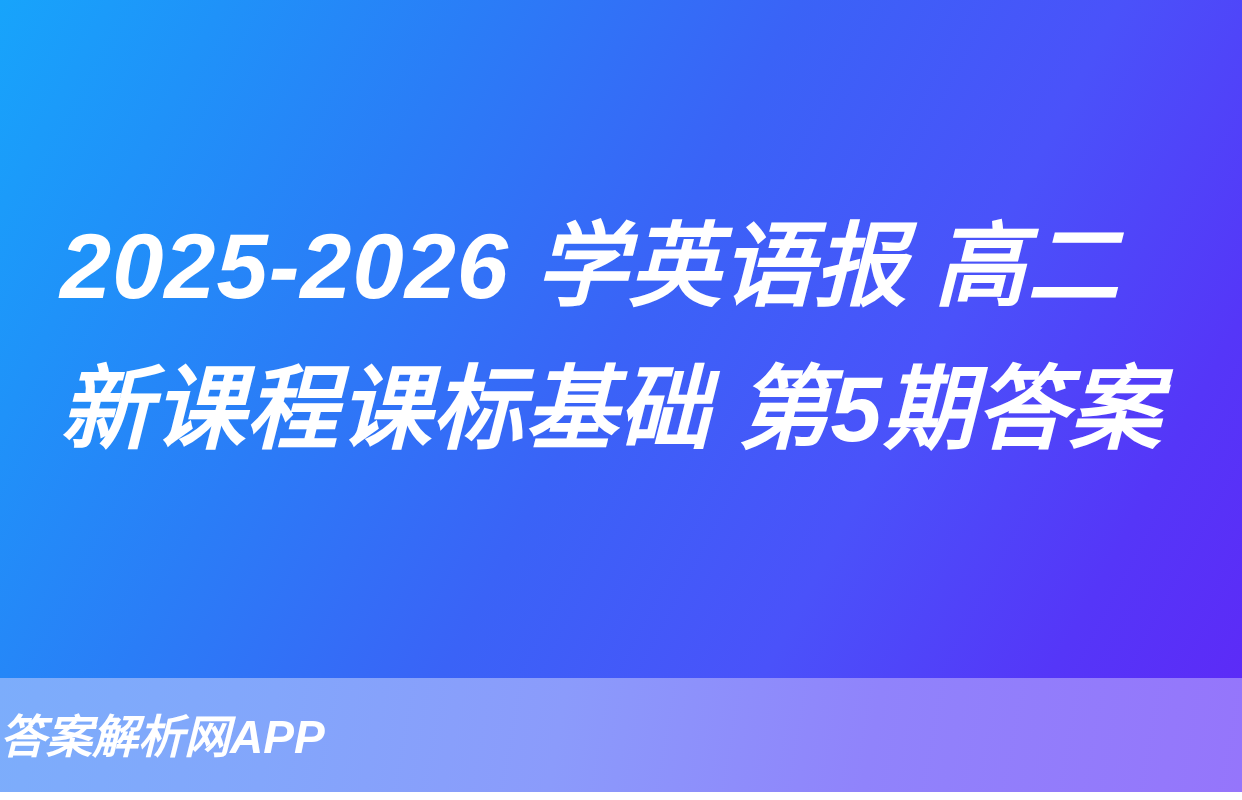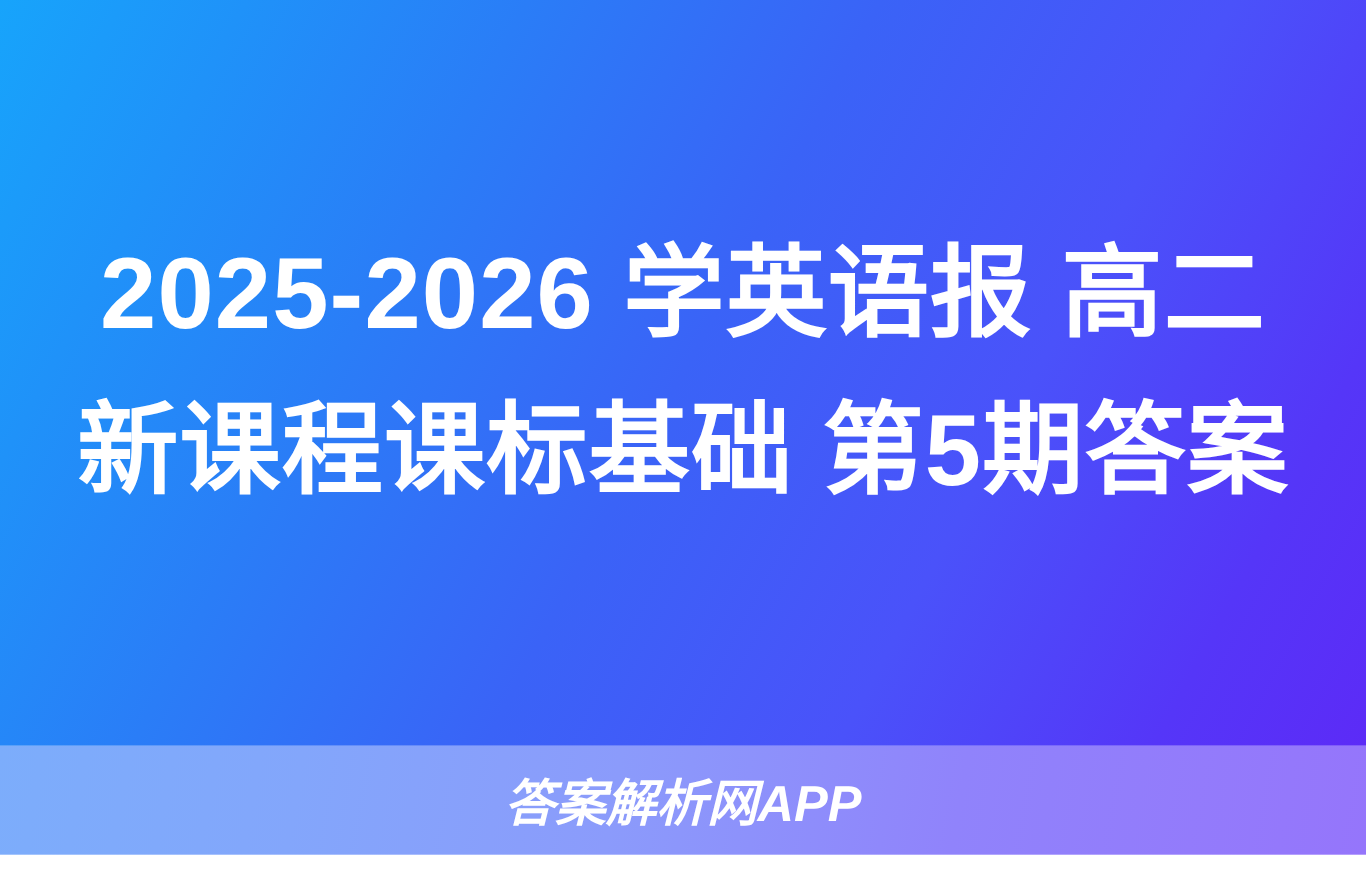--- a/index.html
+++ b/index.html
@@ -53,11 +53,11 @@
 
   .title-text {
     width: 100%;
-    text-align: center;
     color: #ffffff;
     font-size: 92px;
     line-height: 143px;
     font-weight: 700;
+    font-style: italic;
     letter-spacing: 1px;
     white-space: pre-wrap;
     word-break: break-all;

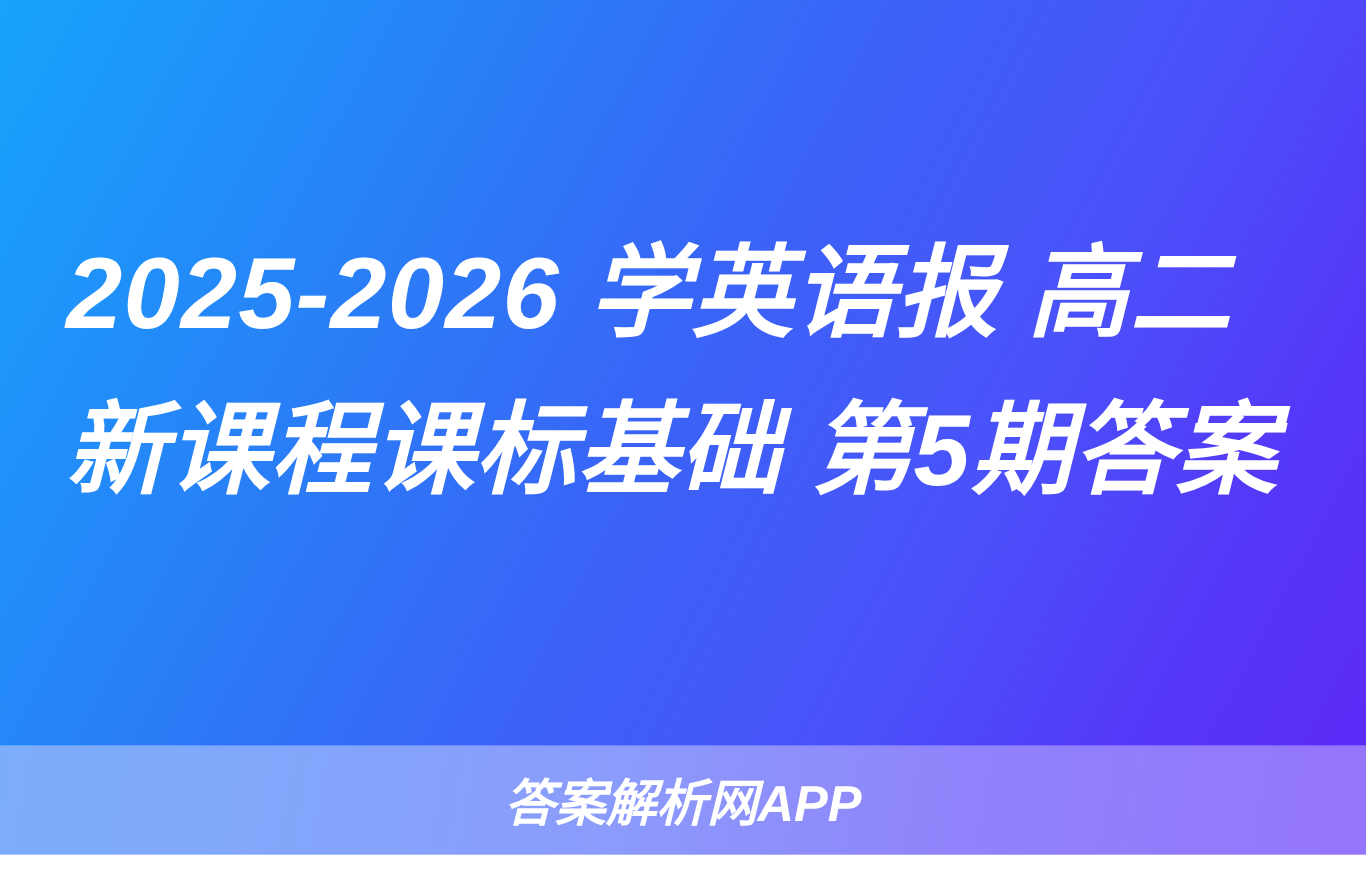--- a/index.html
+++ b/index.html
@@ -70,7 +70,7 @@
     left: 0;
     top: 678px;
     width: 1242px;
-    height: 99px;
+    height: 114px;
     background: linear-gradient(100deg,
                 #7cadfb 0%,
                 #83a6fb 22%,
@@ -79,7 +79,7 @@
                 #9575fb 100%);
     display: flex;
     align-items: center;
-    justify-content: center;
+    justify-content: flex-start;
   }
 
   .watermark {

